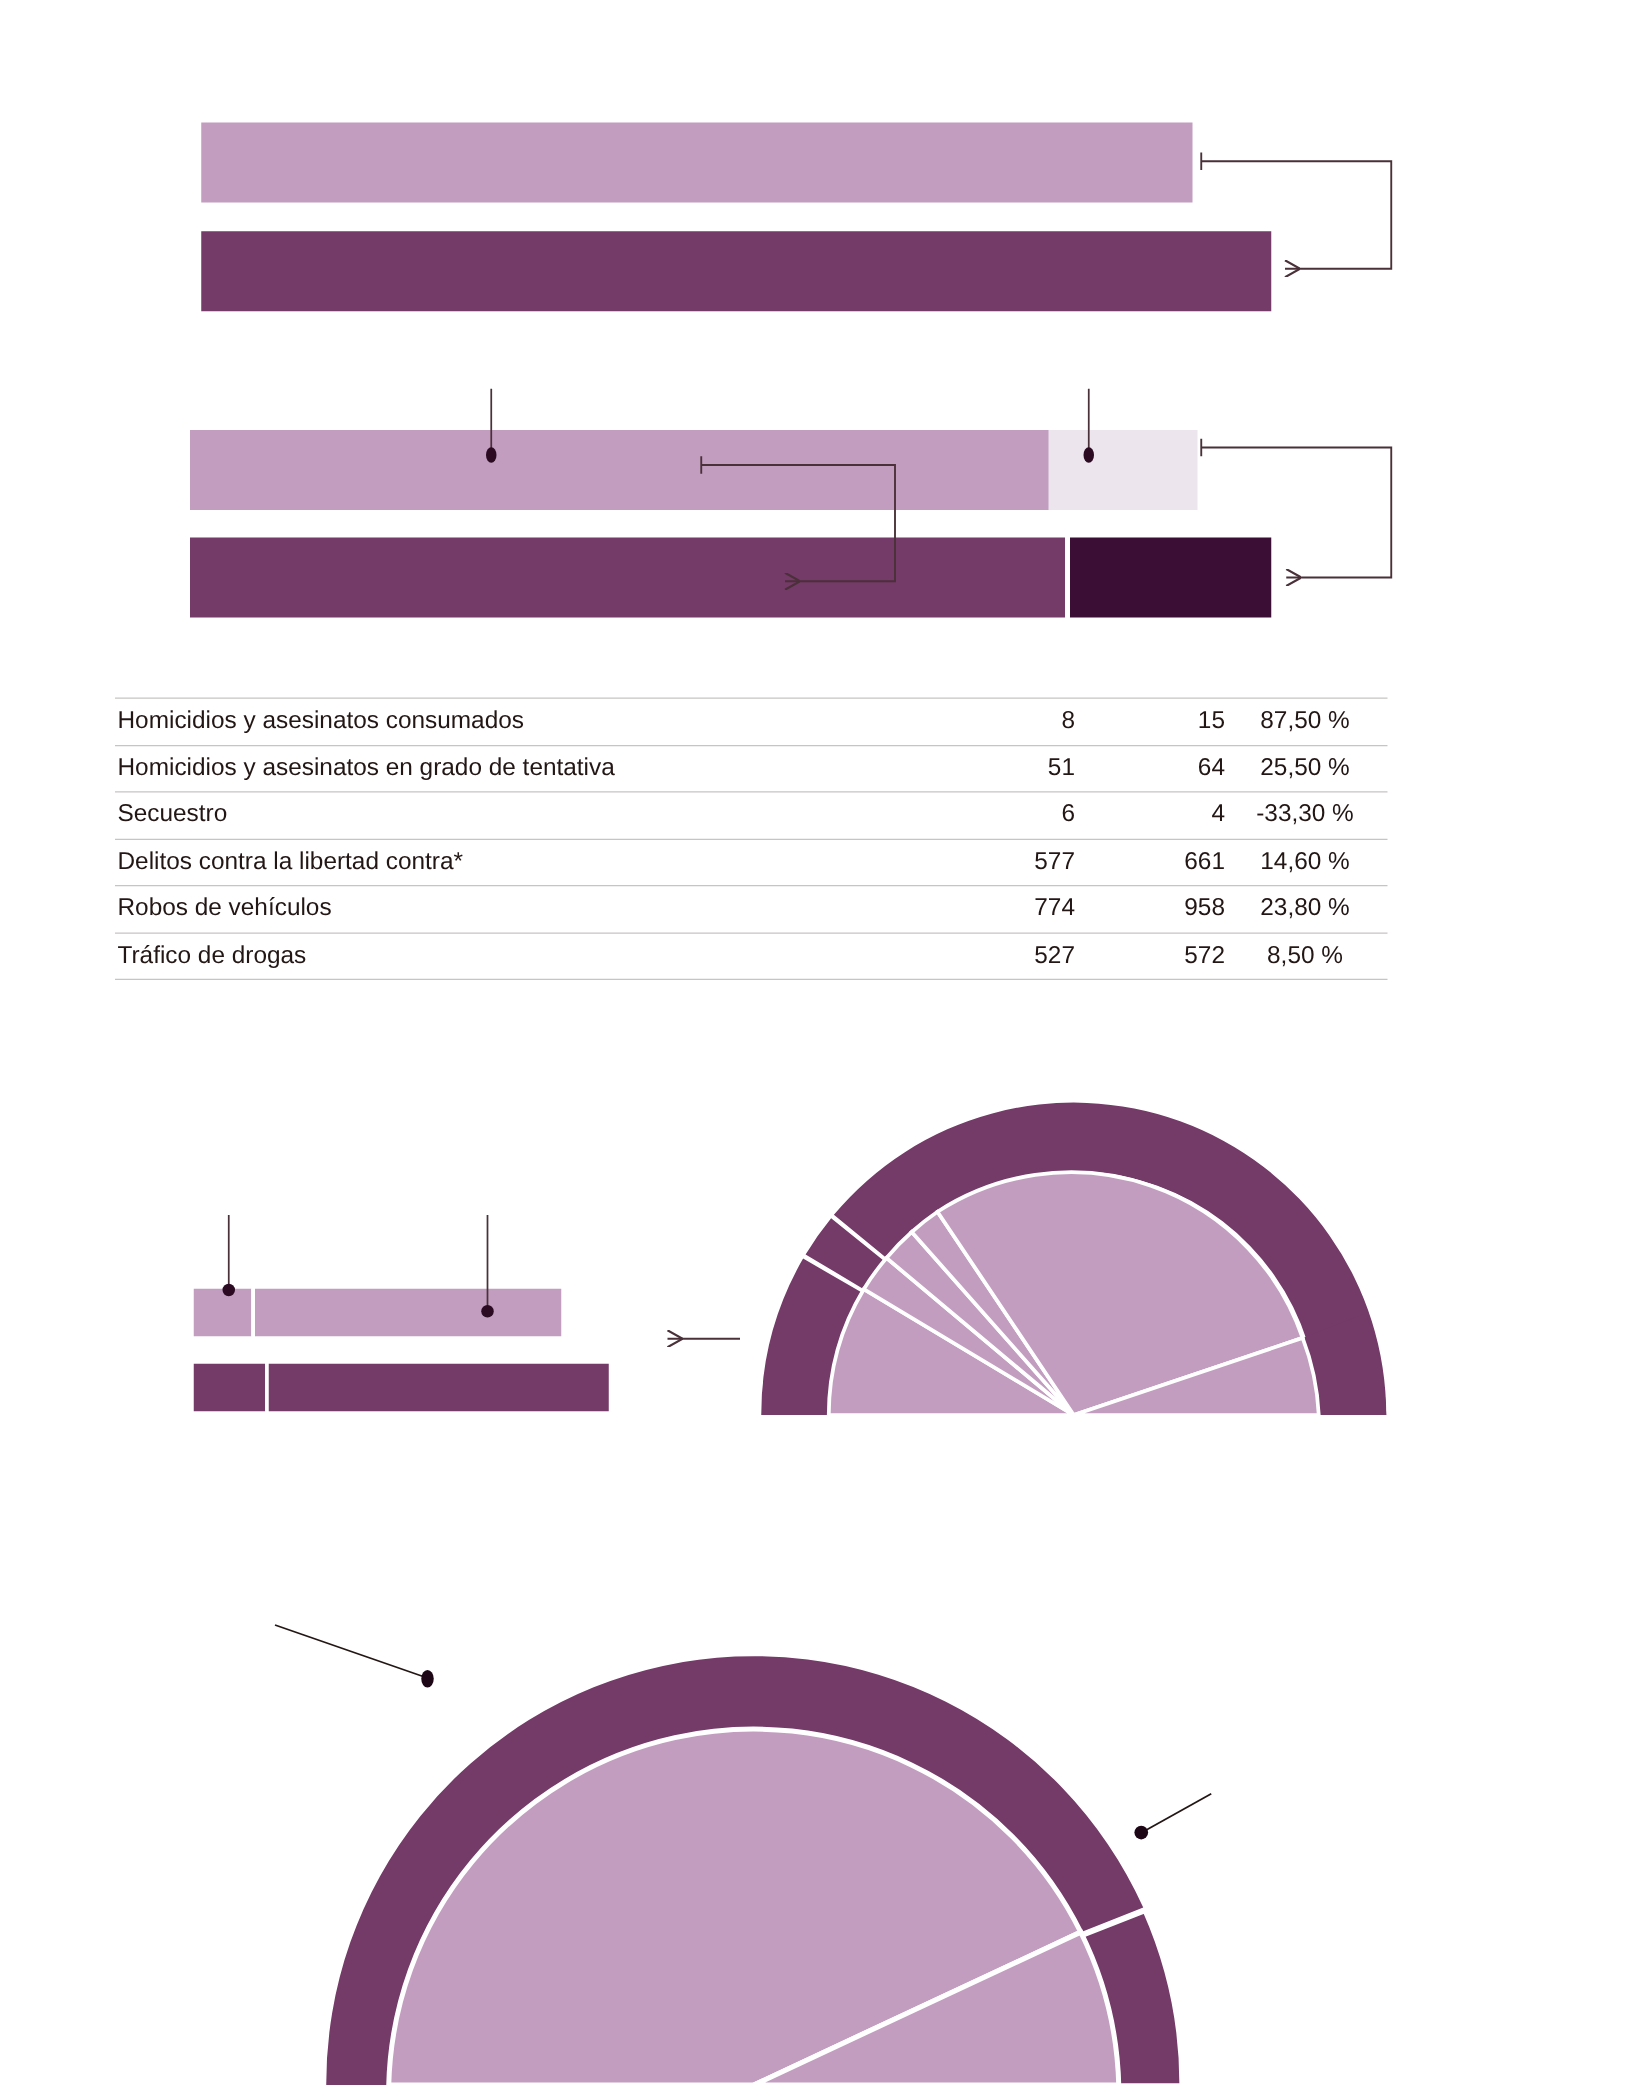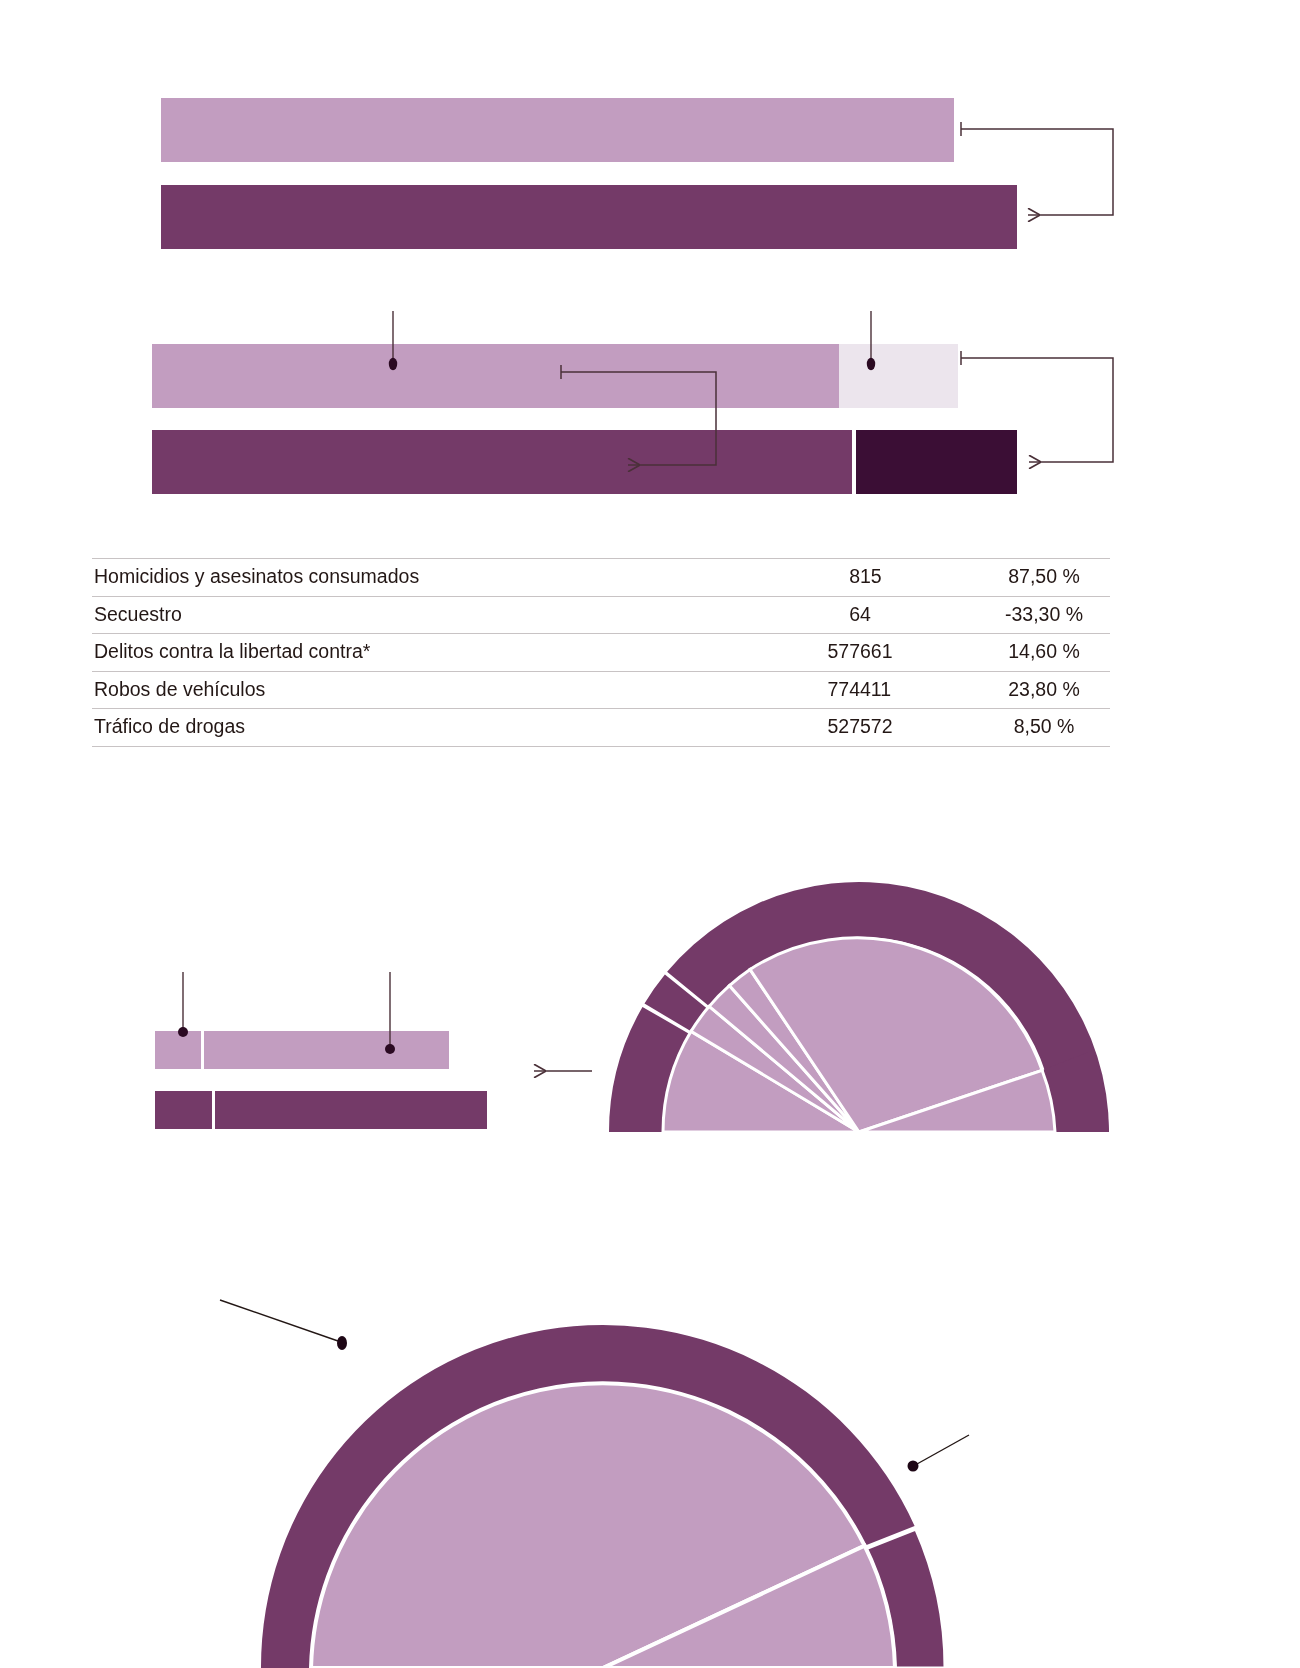--- a/index.html
+++ b/index.html
@@ -30,7 +30,7 @@
   .tbl tr:first-child td{border-top:1.6px solid #c8c3c4;}
   .tbl td.c-label{text-align:left;padding-left:2px;}
   .tbl td.c-n1{text-align:right;width:128px;}
-  .tbl td.c-n2{text-align:left;width:120px;}
+  .tbl td.c-n2{text-align:right;width:120px;}
   .tbl td.c-pct{text-align:center;width:128px;padding-right:2px;}
 
   

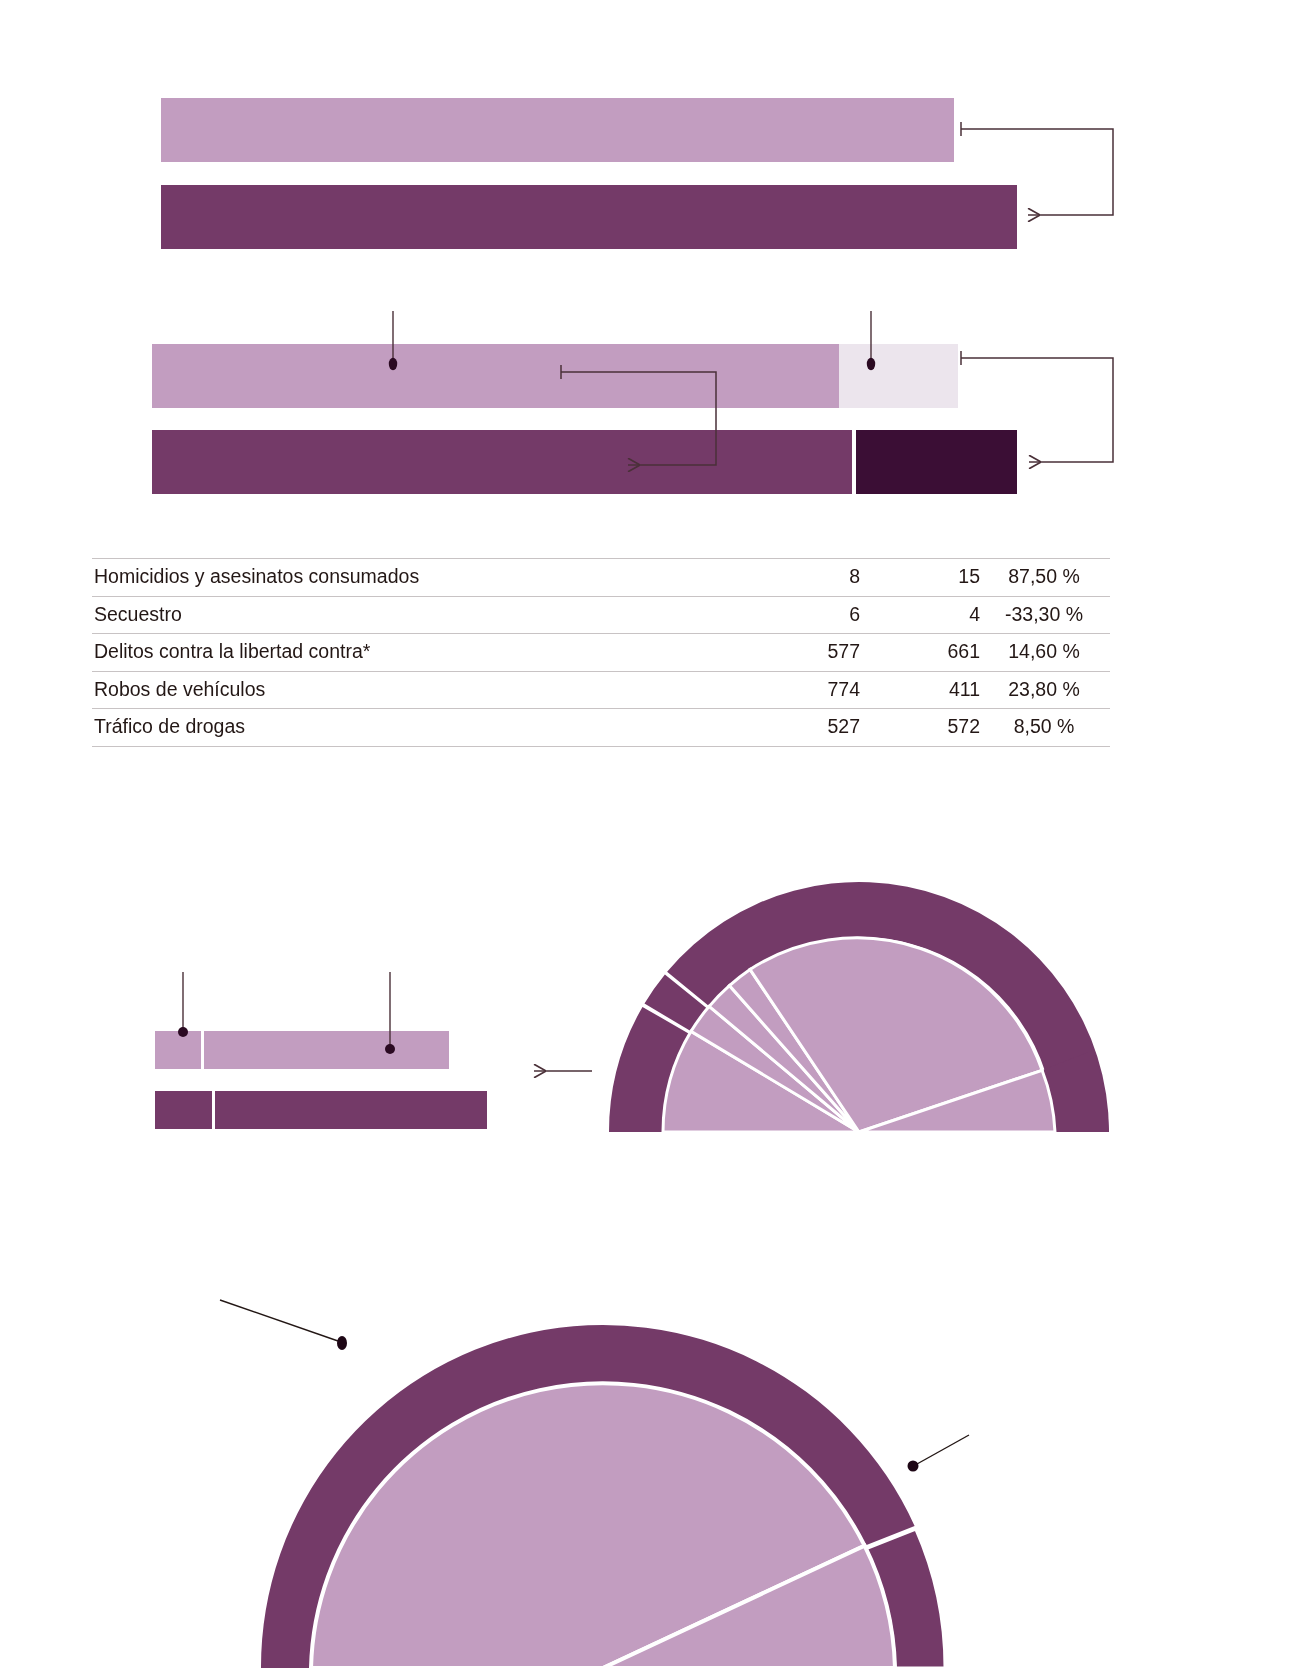--- a/index.html
+++ b/index.html
@@ -66,6 +66,12 @@
         <td class="c-pct">87,50 %</td>
       </tr>
       <tr>
+        <td class="c-label">Homicidios y asesinatos en grado de tentativa</td>
+        <td class="c-n1">51</td>
+        <td class="c-n2">64</td>
+        <td class="c-pct">25,50 %</td>
+      </tr>
+      <tr>
         <td class="c-label">Secuestro</td>
         <td class="c-n1">6</td>
         <td class="c-n2">4</td>

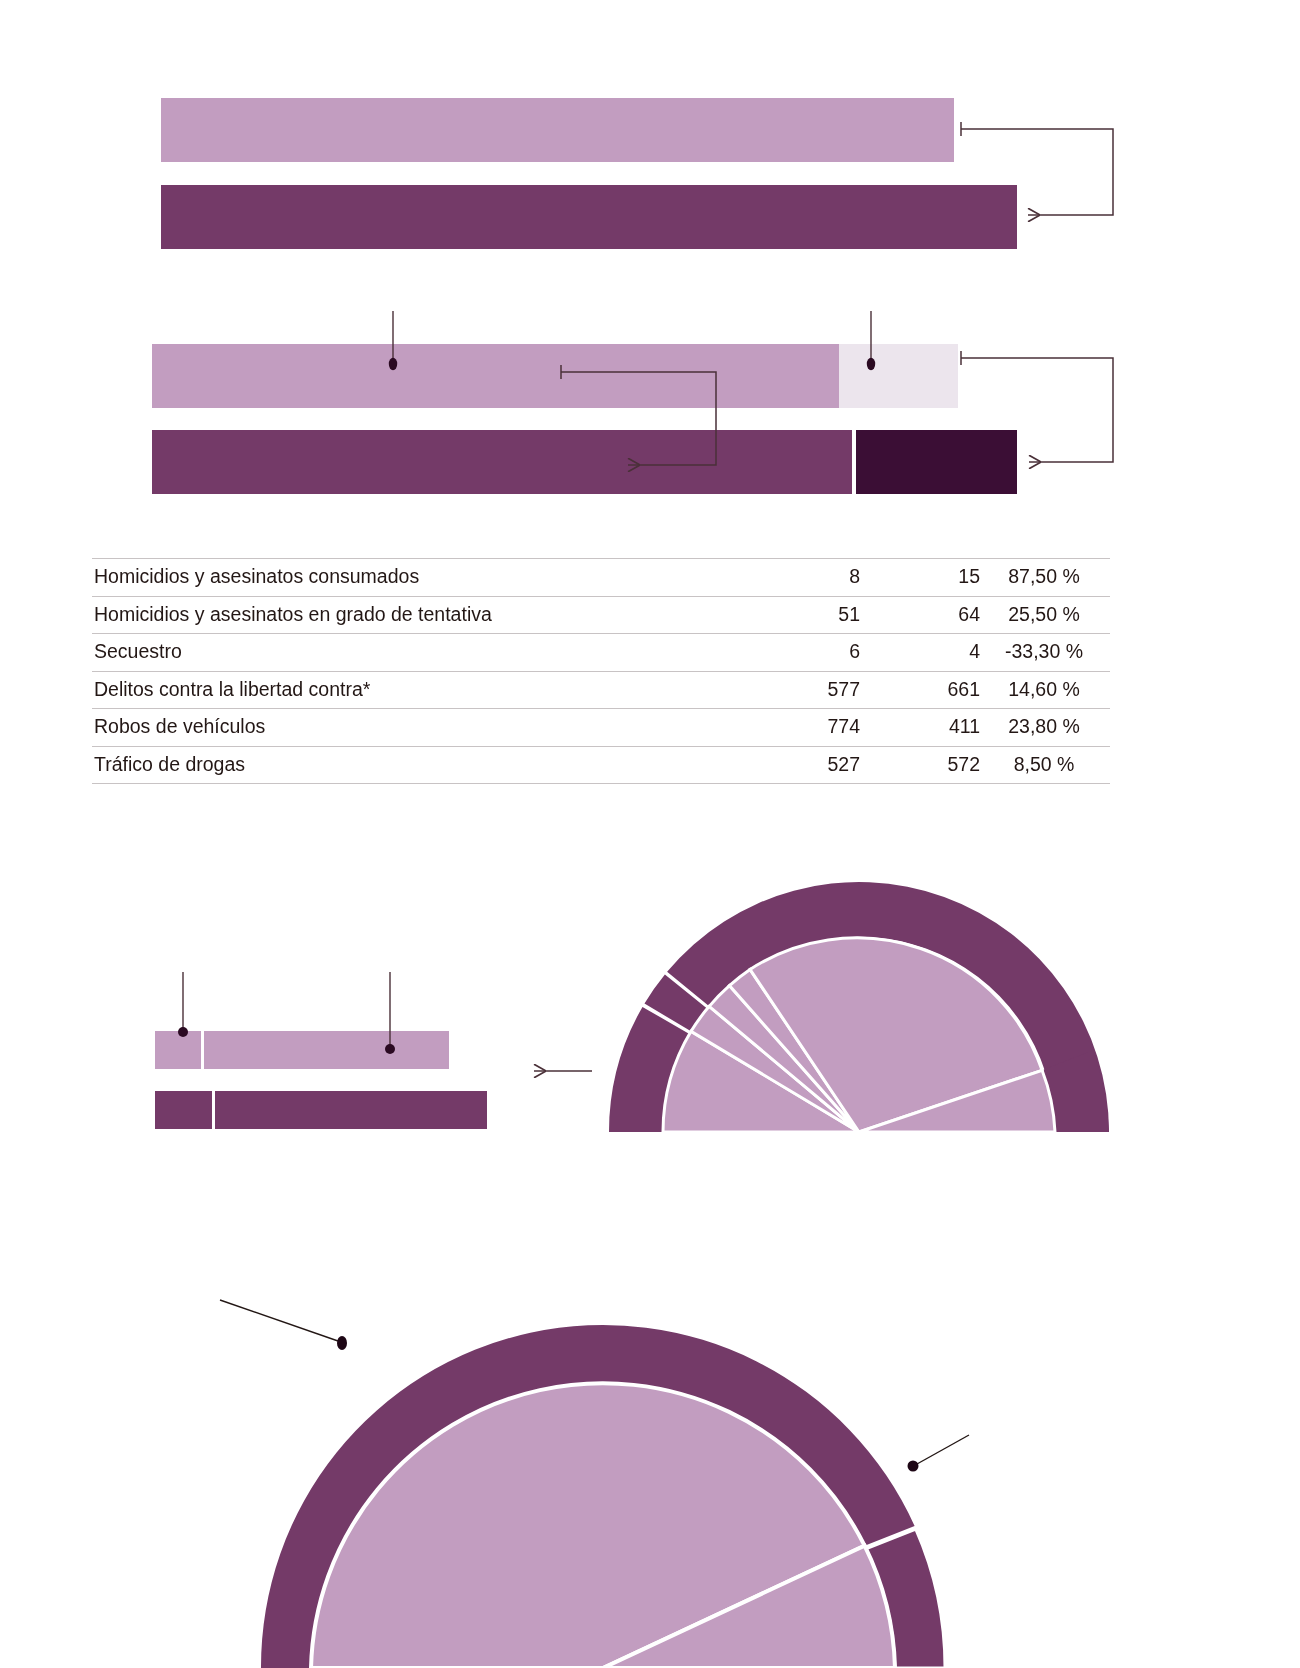--- a/index.html
+++ b/index.html
@@ -86,7 +86,7 @@
       <tr>
         <td class="c-label">Robos de vehículos</td>
         <td class="c-n1">774</td>
-        <td class="c-n2">411</td>
+        <td class="c-n2">958</td>
         <td class="c-pct">23,80 %</td>
       </tr>
       <tr>

